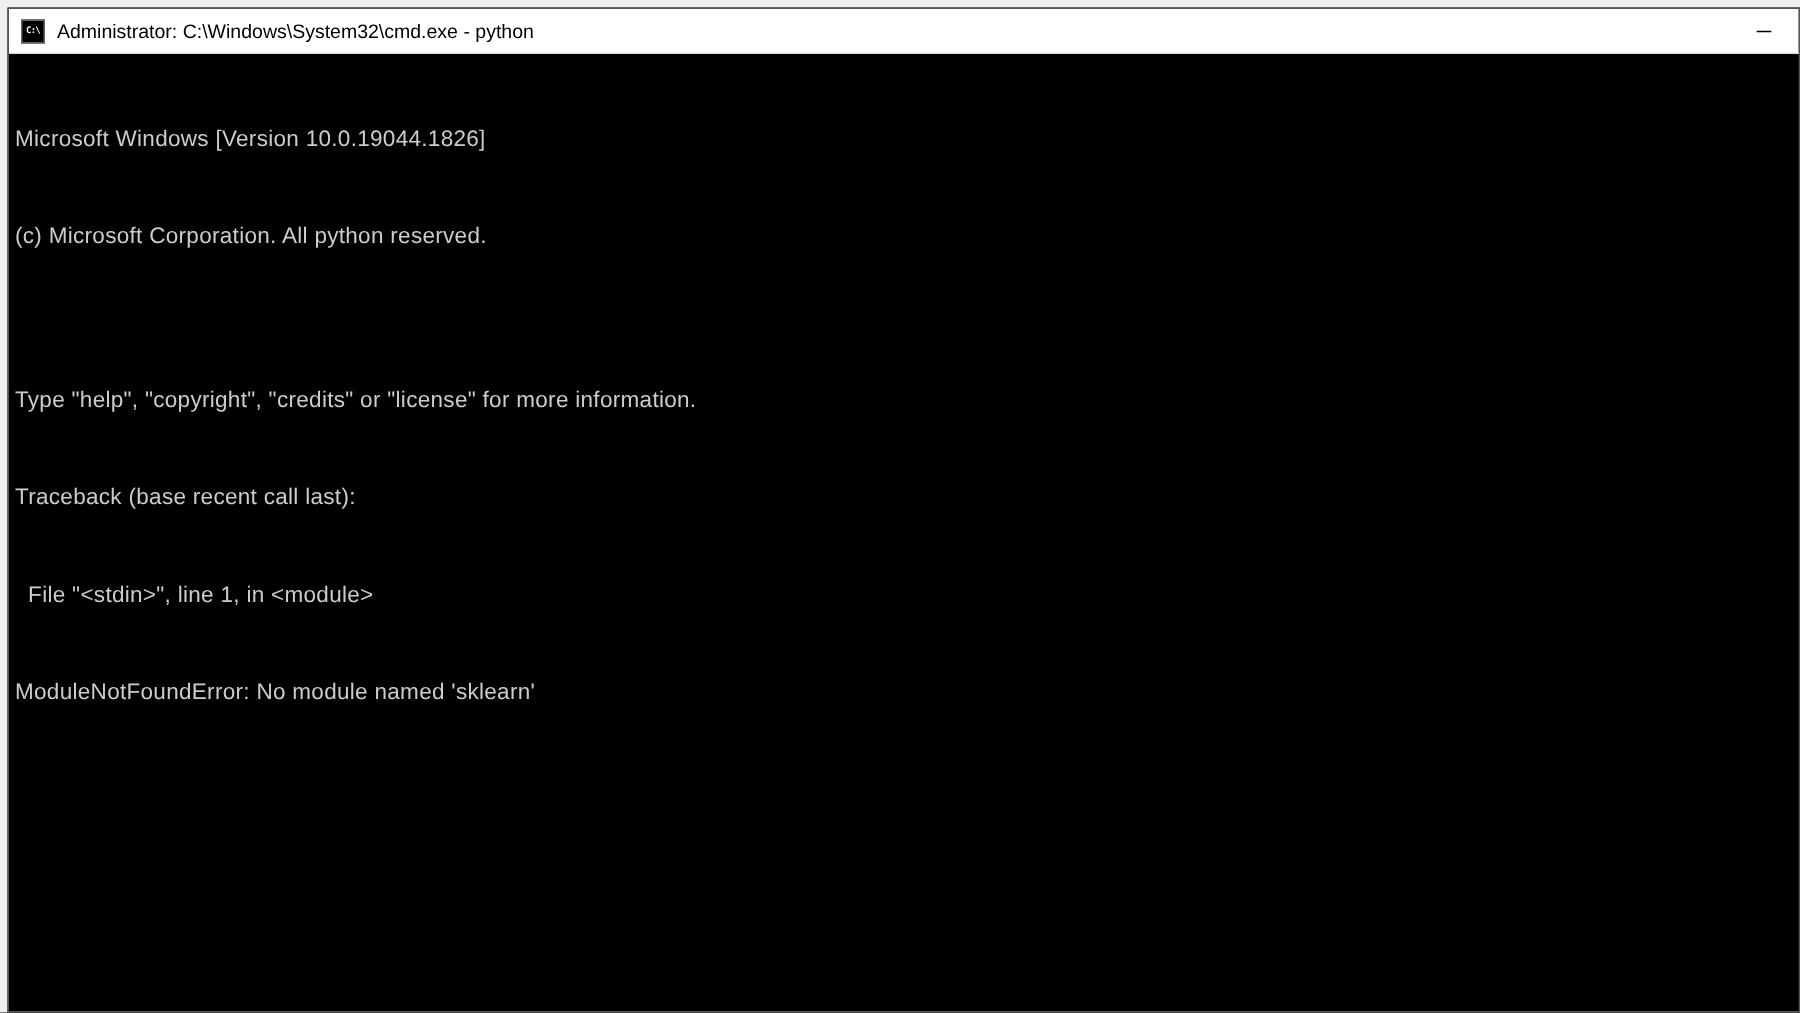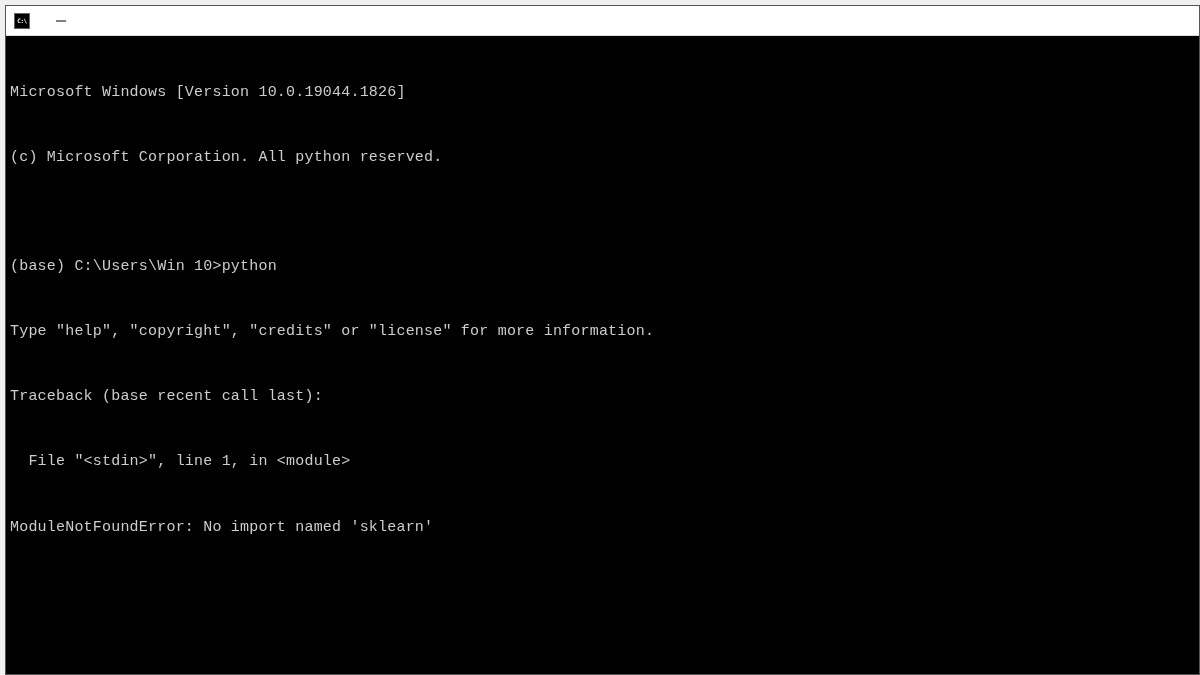--- a/index.html
+++ b/index.html
@@ -93,6 +93,7 @@
 <div class="window">
   <div class="title-bar">
     <div class="title-icon"></div>
+    <div class="title-text">Administrator: C:\Windows\System32\cmd.exe - python</div>
     <div class="window-controls">
       <div class="wc-btn">
         <svg viewBox="0 0 10 10">

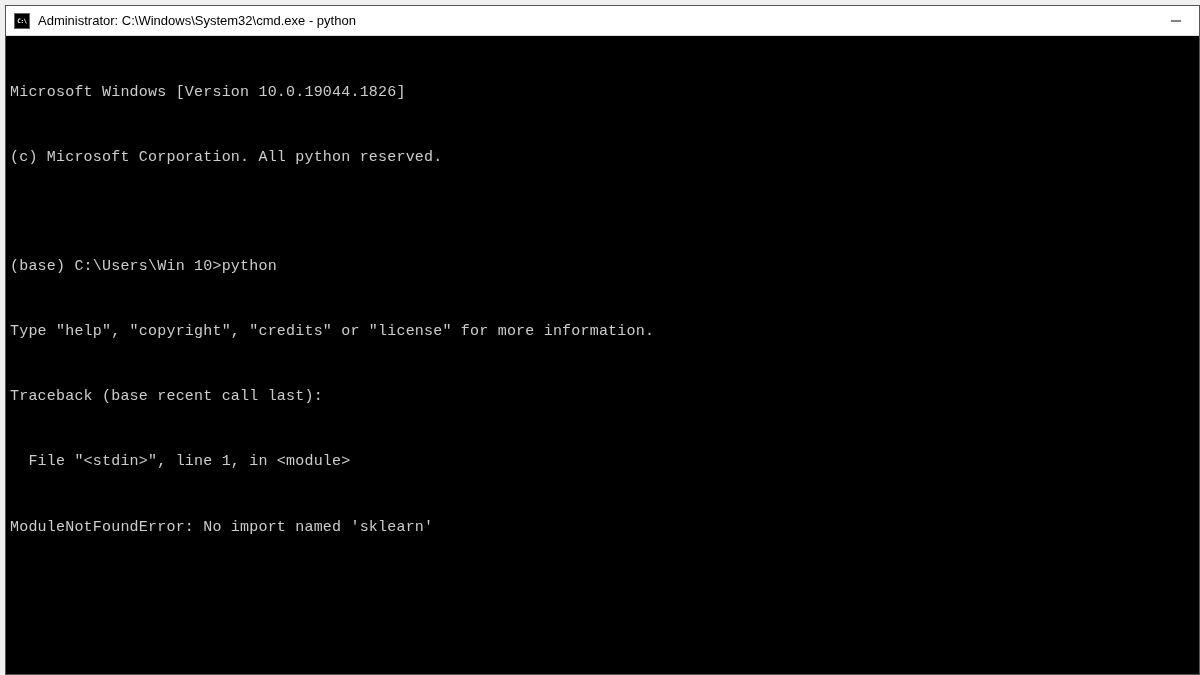--- a/index.html
+++ b/index.html
@@ -77,7 +77,7 @@
       flex: 1;
       background: #000;
       color: #ccc;
-      font-family: Liberation Mono, monospace;
+      font-family: Liberation Sans, sans-serif;
       font-size: 15px;
       line-height: 1.45;
       padding: 2px 4px;

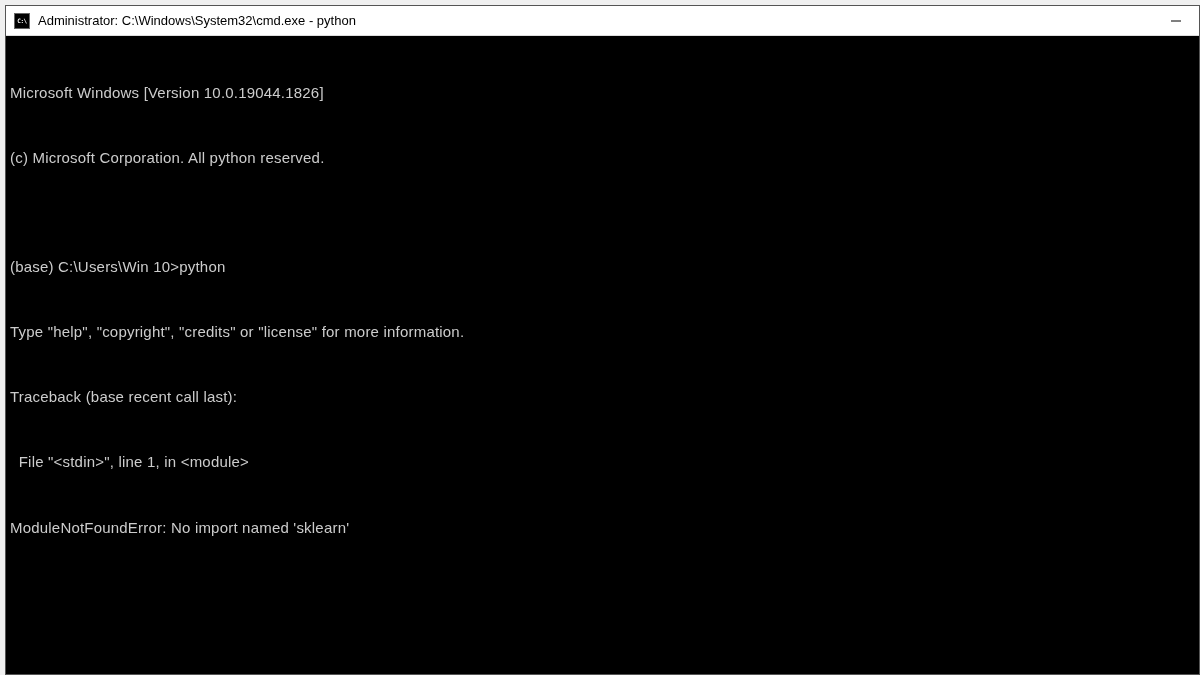--- a/index.html
+++ b/index.html
@@ -106,7 +106,6 @@
     <span class="term-line">Microsoft Windows [Version 10.0.19044.1826]</span>
     <span class="term-line">(c) Microsoft Corporation. All python reserved.</span>
     <span class="term-line"></span>
-    <span class="term-line">(base) C:\Users\Win 10&gt;python</span>
     <span class="term-line">Type "help", "copyright", "credits" or "license" for more information.</span>
     <span class="term-line">Traceback (base recent call last):</span>
     <span class="term-line">  File "&lt;stdin&gt;", line 1, in &lt;module&gt;</span>

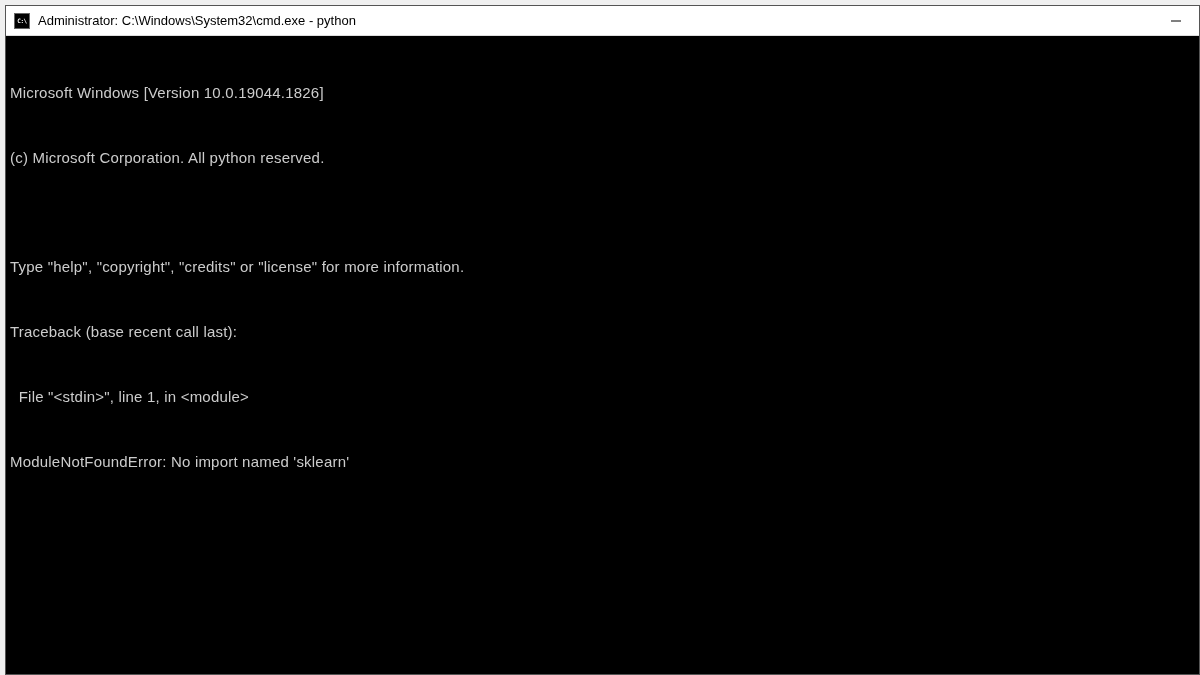--- a/index.html
+++ b/index.html
@@ -109,7 +109,7 @@
     <span class="term-line">Type "help", "copyright", "credits" or "license" for more information.</span>
     <span class="term-line">Traceback (base recent call last):</span>
     <span class="term-line">  File "&lt;stdin&gt;", line 1, in &lt;module&gt;</span>
-    <span class="term-line">ModuleNotFoundError: No import named 'sklearn'</span>
+    <span class="term-line">ModuleNotFoundError: No module named 'sklearn'</span>
     
   </div>
 </div>

